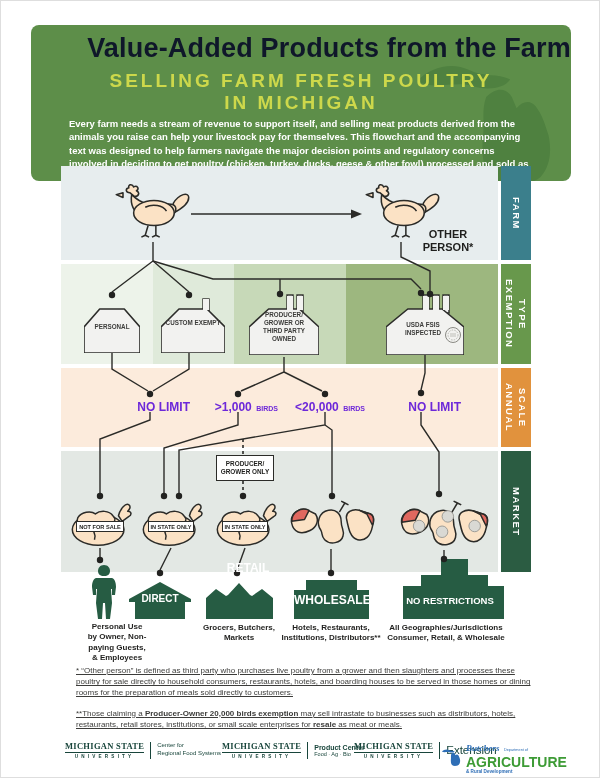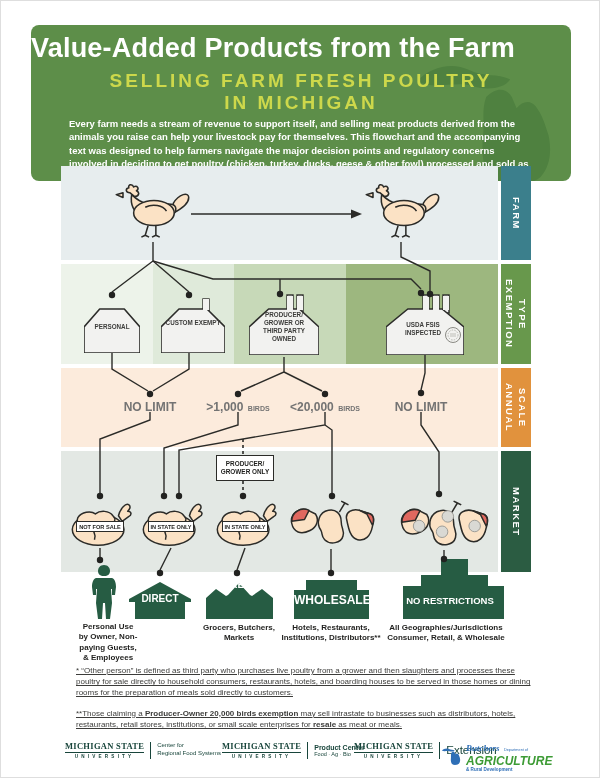--- a/index.html
+++ b/index.html
@@ -12,7 +12,7 @@
   
   .header{left:30px;top:24px;width:540px;height:156px;background:#5d8e49;border-radius:8px;overflow:hidden;}
   .mi-big{position:absolute;left:360px;top:8px;width:200px;height:160px;color:#4f8140;}
-  .h-title{position:absolute;left:0;top:8px;width:100%;text-align:left;color:#ffffff;
+  .h-title{position:absolute;left:0;top:8px;width:100%;text-align:right;color:#0f172a;
            font-size:27px;font-weight:bold;letter-spacing:.2px;}
   .h-sub{position:absolute;left:0;width:100%;text-align:center;color:#cdd84b;
          font-size:19px;font-weight:bold;letter-spacing:3px;}

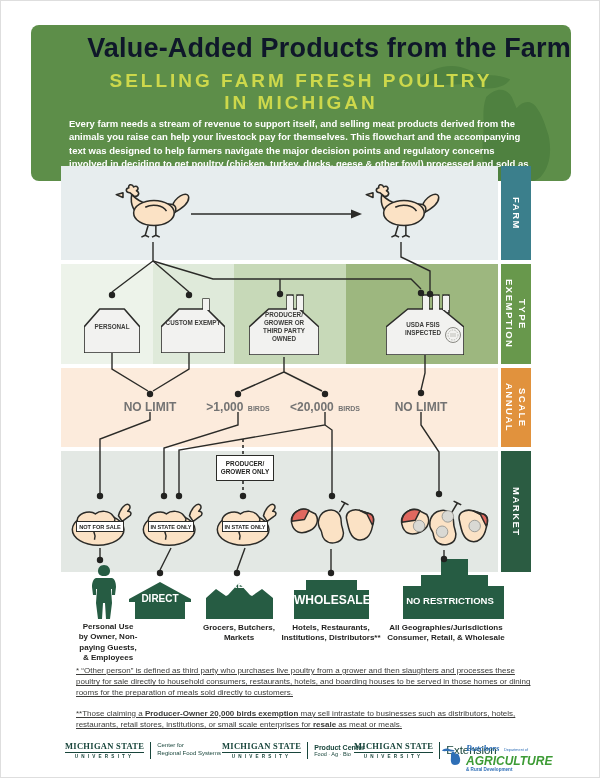--- a/index.html
+++ b/index.html
@@ -170,6 +170,7 @@
   <svg class="shape" style="left:362px;top:183px" width="78" height="58" viewBox="0 0 80 60">
       <use href="#live-chicken"></use>
     </svg>
+  <div class="nlab" style="left:407px;top:227px;width:80px">OTHER PERSON*</div>
 
   <svg class="shape" style="left:83px;top:296px" width="56" height="56" viewBox="0 0 56 56">
     <polygon points="0,56 0,30 15.7,12 40.3,12 56,30 56,56" fill="#f2f2f0" stroke="#2c2c2a" stroke-width="1.6" stroke-linejoin="round"></polygon>

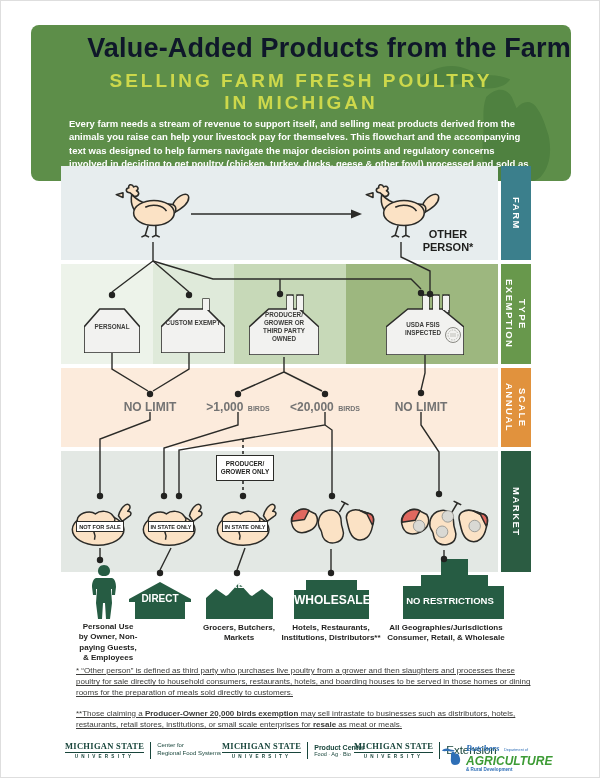--- a/index.html
+++ b/index.html
@@ -46,7 +46,7 @@
   .livesale .dollar{color:#2d7c4e;font-weight:bold;font-size:13px;}
   .livesale .ls{color:#2b2b28;font-style:italic;font-size:10.5px;}
   .blab{position:absolute;text-align:center;font-weight:bold;color:#3c3c3a;font-size:6.3px;line-height:1.25;z-index:4;}
-  .anlab{position:absolute;text-align:center;color:#737373;z-index:4;}
+  .anlab{position:absolute;text-align:right;color:#6d28d9;z-index:4;}
   .anlab .big{font-weight:bold;font-size:12px;} .anlab .sm{font-weight:bold;font-size:7px;}
   .qualbox{position:absolute;left:215px;top:454px;width:58px;height:26px;background:#fff;border:1.5px solid #2b2b28;
            display:flex;align-items:center;justify-content:center;text-align:center;

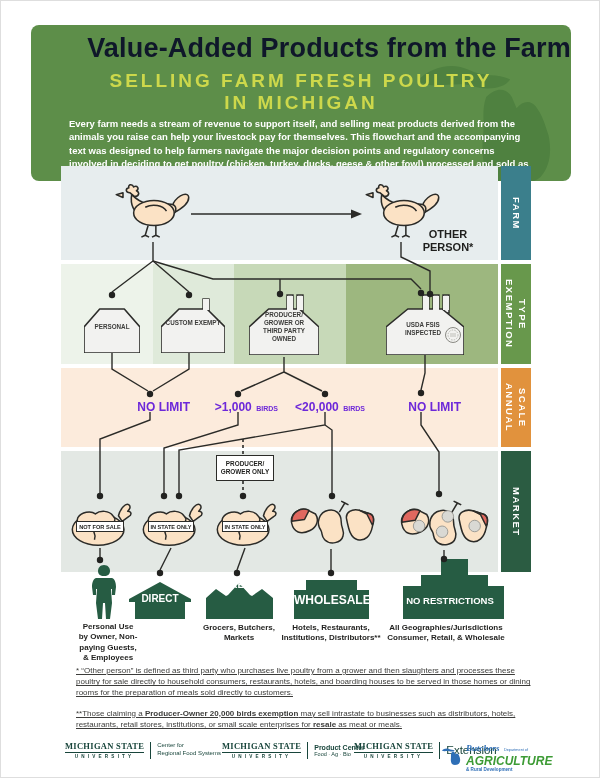--- a/index.html
+++ b/index.html
@@ -264,7 +264,7 @@
   </svg>
 
   <div class="destlab" style="left:128px;top:592px;width:62px;font-size:10px">DIRECT</div>
-  <div class="destlab" style="left:205px;top:578px;width:84px;font-size:10px">RETAIL</div>
+  <div class="destlab" style="left:205px;top:560px;width:84px;font-size:12px">RETAIL</div>
   <div class="destlab" style="left:293px;top:592px;width:75px;font-size:12px">WHOLESALE</div>
   <div class="destlab" style="left:400px;top:594px;width:98px;font-size:9.5px">NO RESTRICTIONS</div>
 

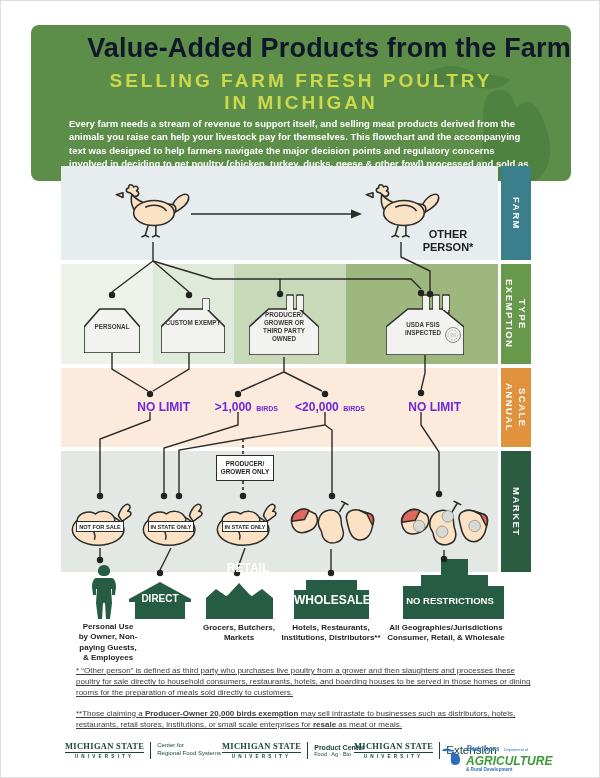--- a/index.html
+++ b/index.html
@@ -268,7 +268,7 @@
   <div class="destlab" style="left:293px;top:592px;width:75px;font-size:12px">WHOLESALE</div>
   <div class="destlab" style="left:400px;top:594px;width:98px;font-size:9.5px">NO RESTRICTIONS</div>
 
-  <div class="desttxt" style="left:76px;top:621px;width:62px">Personal Use by Owner, Non-paying Guests, &amp; Employees</div>
+  <div class="desttxt" style="left:85px;top:621px;width:62px">Personal Use by Owner, Non-paying Guests, &amp; Employees</div>
   <div class="desttxt" style="left:196px;top:622px;width:84px">Grocers, Butchers, Markets</div>
   <div class="desttxt" style="left:271px;top:622px;width:118px">Hotels, Restaurants, Institutions, Distributors**</div>
   <div class="desttxt" style="left:382px;top:622px;width:126px">All Geographies/Jurisdictions Consumer, Retail, &amp; Wholesale</div>

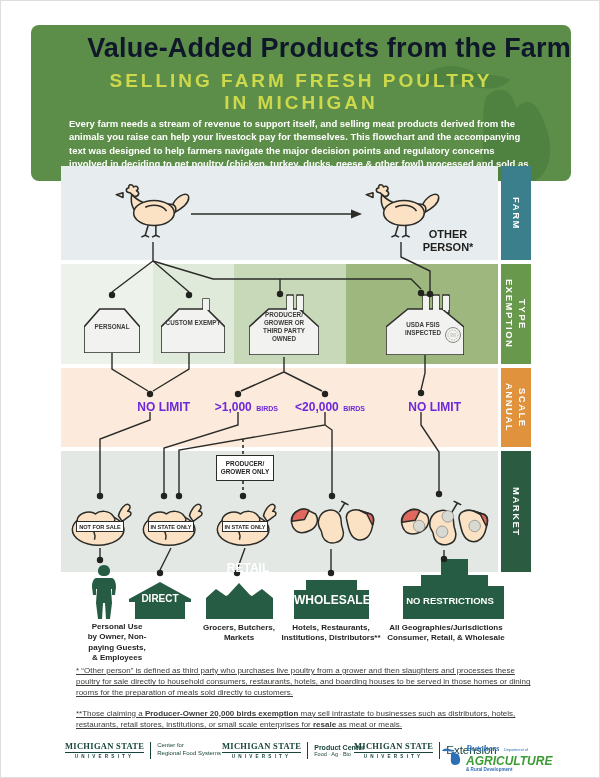--- a/index.html
+++ b/index.html
@@ -74,7 +74,7 @@
   .mdard .mi{color:#2e6eb6;}
   .md-script{font-family:"Liberation Serif",serif;font-style:italic;font-weight:bold;color:#2e6eb6;font-size:9px;line-height:1;}
   .md-dept{font-size:3.8px;color:#2e6eb6;line-height:1;}
-  .md-name{font-size:12px;font-weight:bold;color:#3d9b35;line-height:1.05;font-style:italic;}
+  .md-name{font-size:14px;font-weight:bold;color:#3d9b35;line-height:1.05;}
   .md-sub{font-size:4.6px;font-weight:bold;color:#2e6eb6;line-height:1;}
 
   svg{display:block;}

